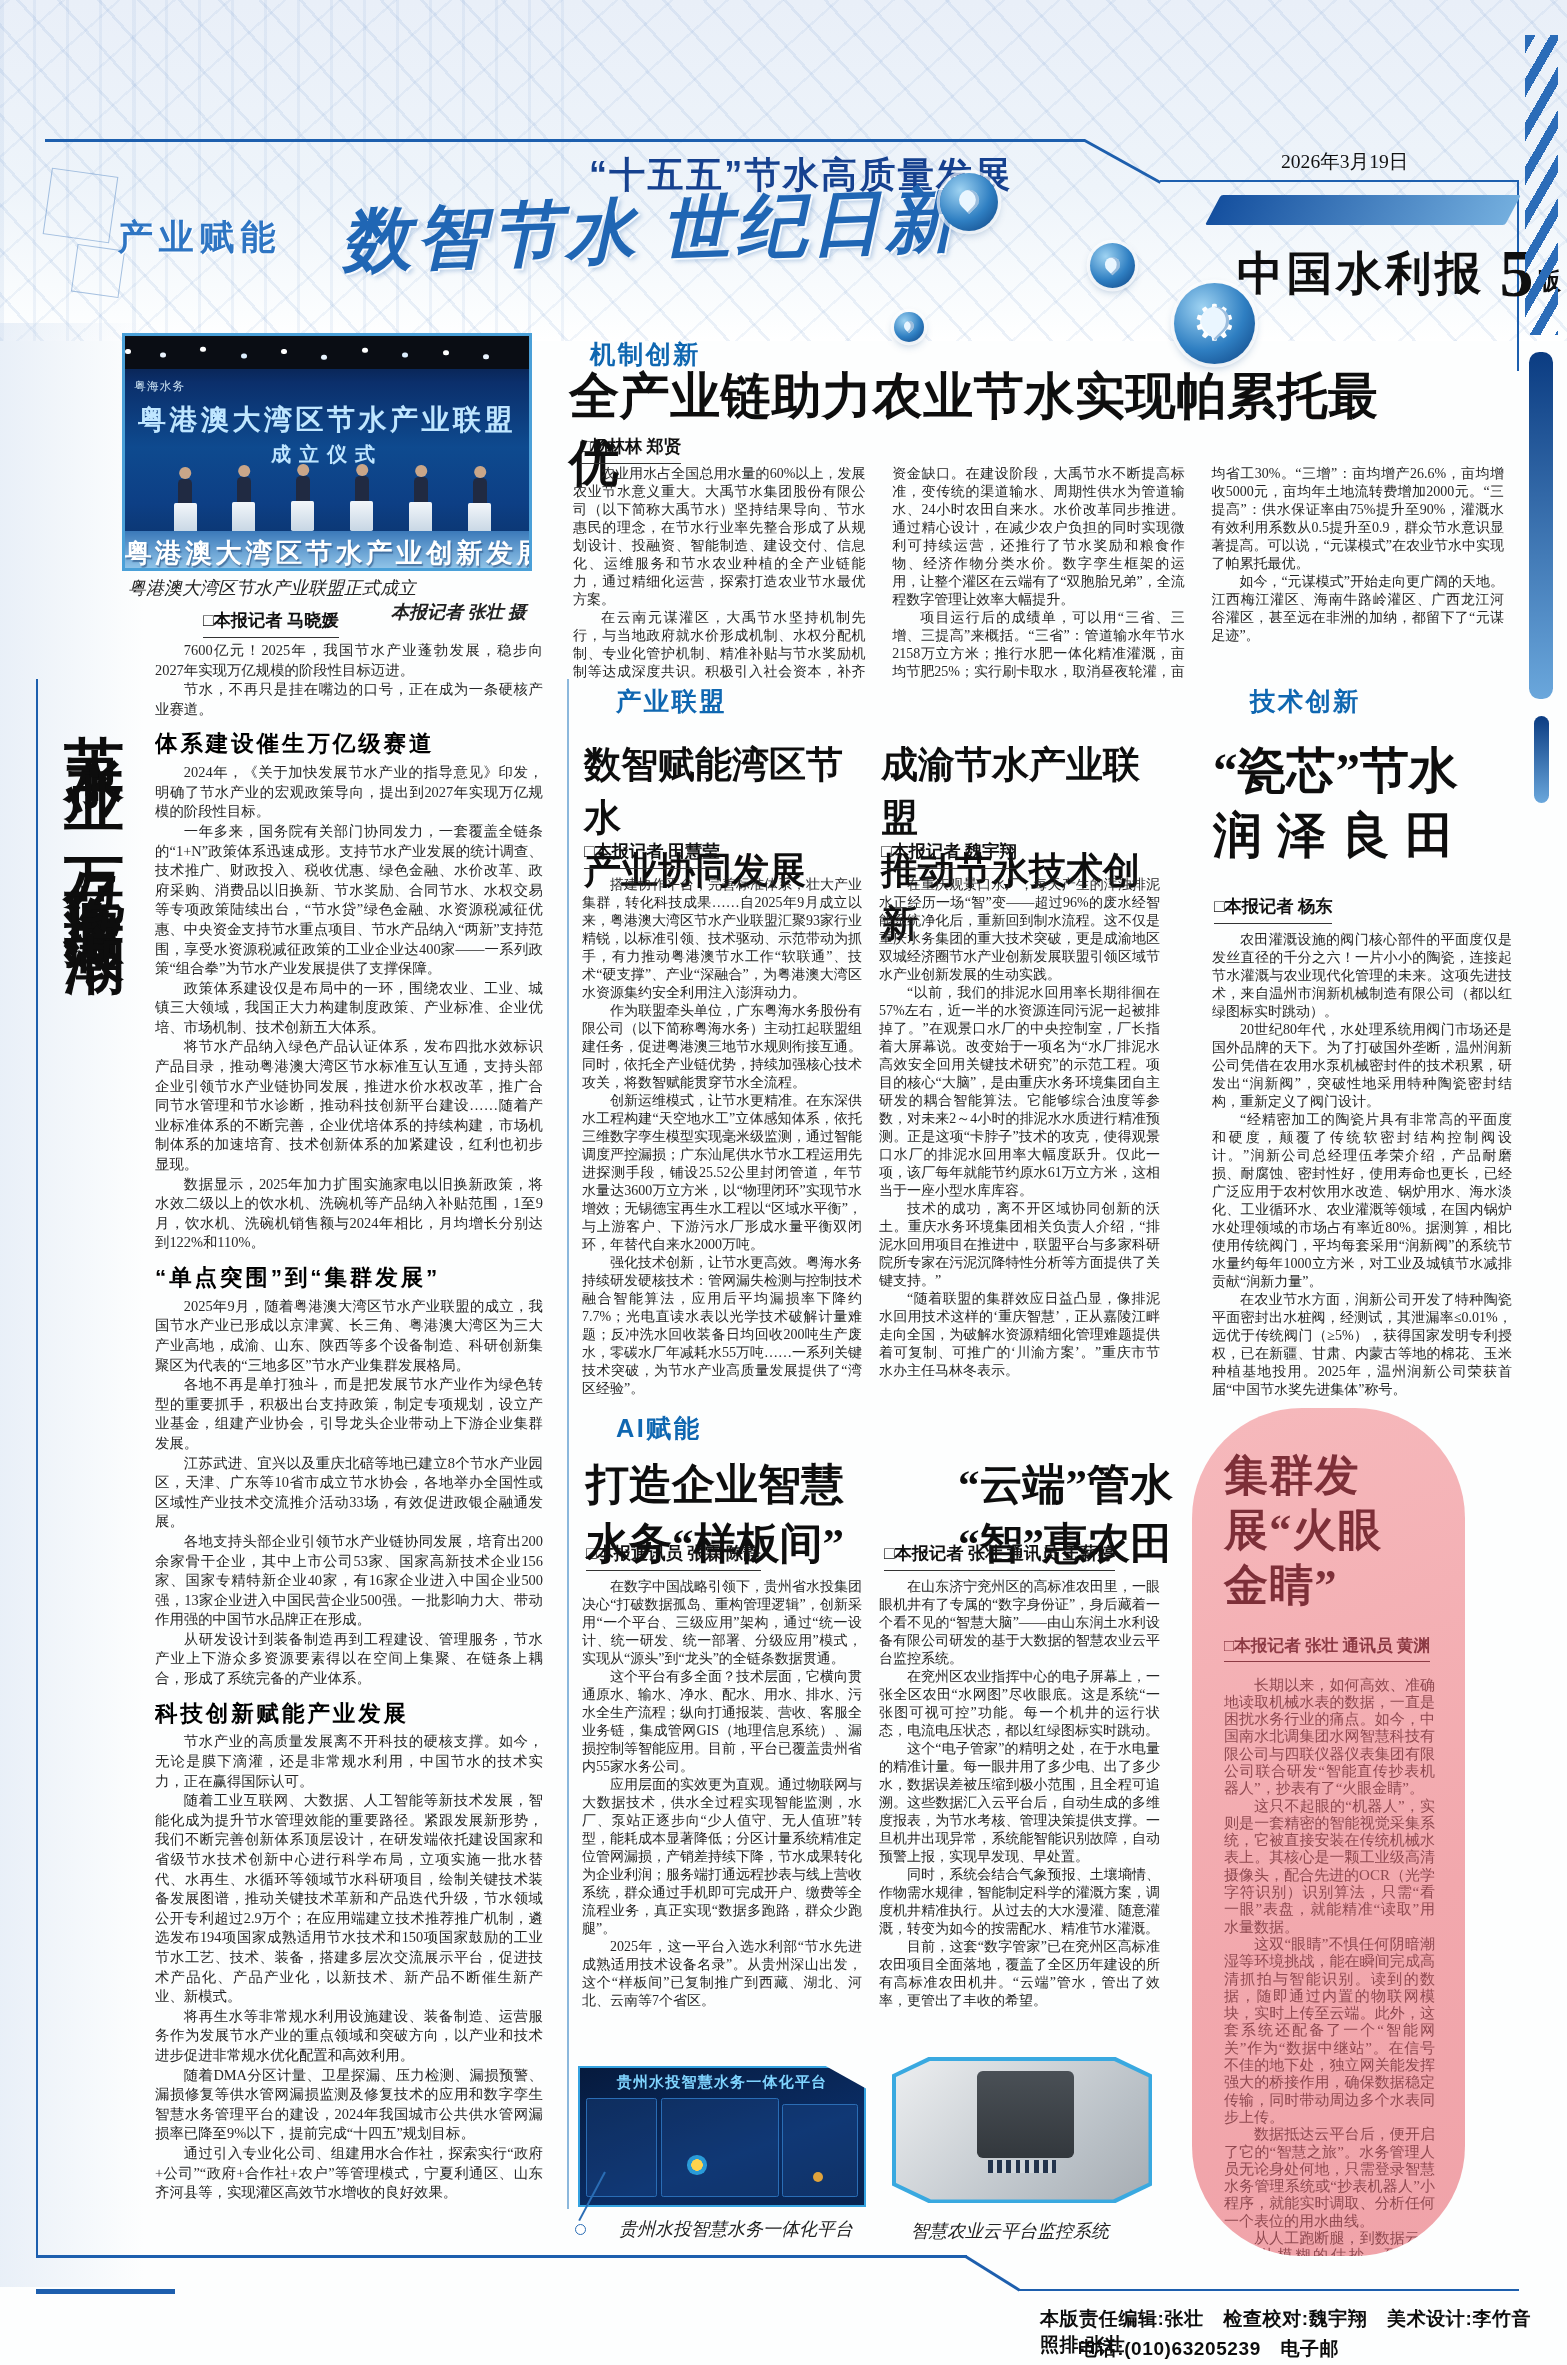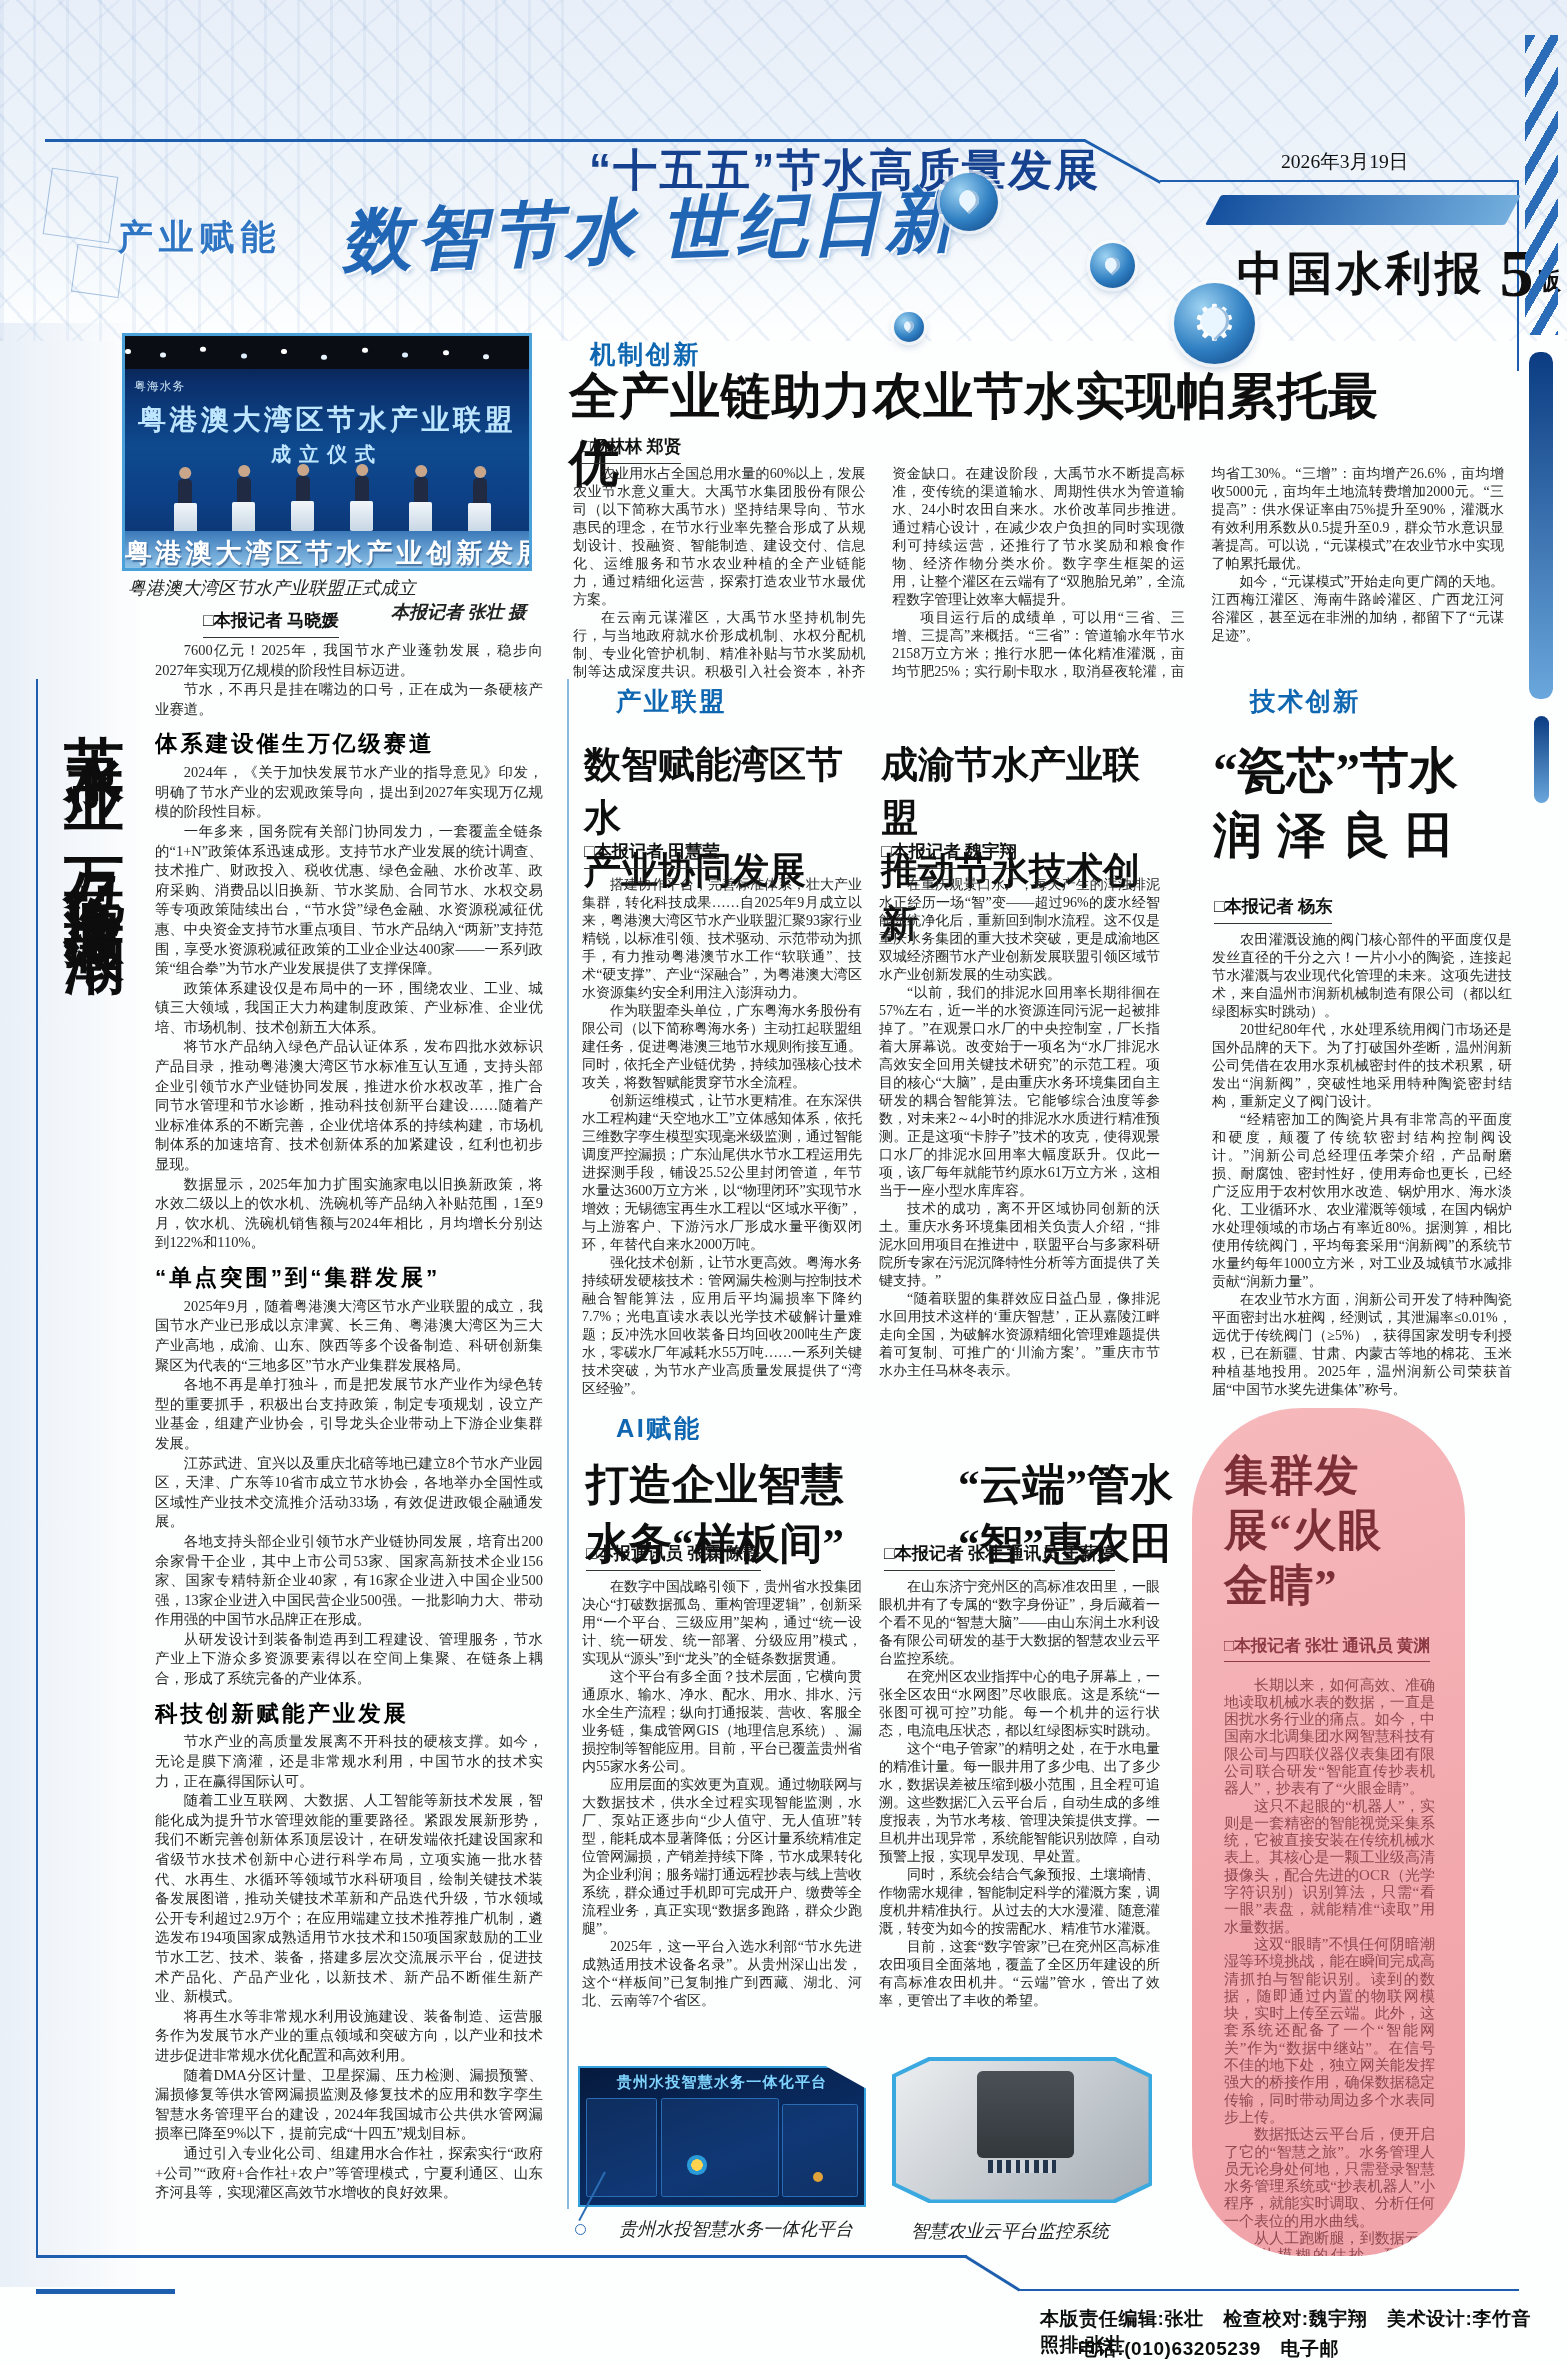--- a/index.html
+++ b/index.html
@@ -125,7 +125,7 @@
   <div class="rule" style="left:1160px;top:180px;width:358px;height:2.3px;"></div>
   <div class="rule" style="left:1517px;top:180px;width:2.3px;height:191px;"></div>
 
-  <div class="banner" style="left:589px;top:141px;font-size:44px;">“十五五”节水高质量发展</div>
+  <div class="banner" style="left:589px;top:151px;font-size:36px;">“十五五”节水高质量发展</div>
   <div class="date" style="left:1281px;top:148px;">2026年3月19日</div>
 
   <div class="col-label" style="left:118px;top:214px;text-align:right;">产业赋能</div>

